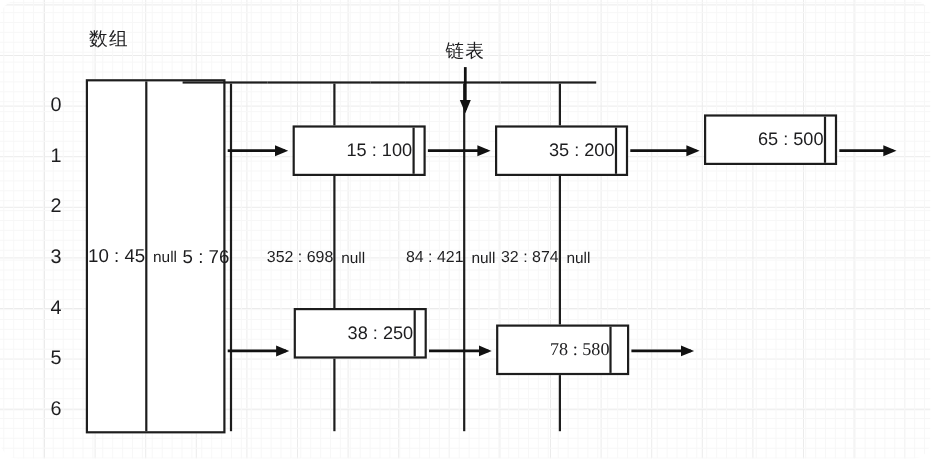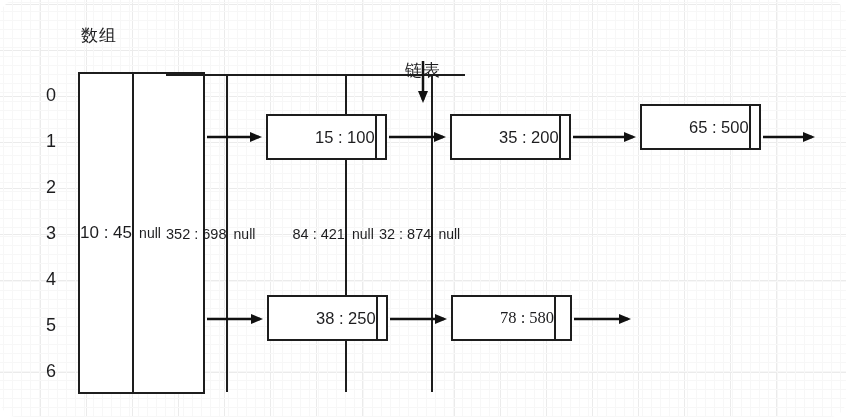--- a/index.html
+++ b/index.html
@@ -91,7 +91,7 @@
 <div class="canvas">
 
   <div class="hdr-label" style="left:76px; top:24px; width:46px;">数组</div>
-  <div class="hdr-label" style="left:397px; top:35px; width:52px;margin-top:24px;">链表</div>
+  <div class="hdr-label" style="left:397px; top:35px; width:52px;">链表</div>
 
   <div class="idx" style="top:72px;">0</div>
   <div class="idx" style="top:118px;">1</div>

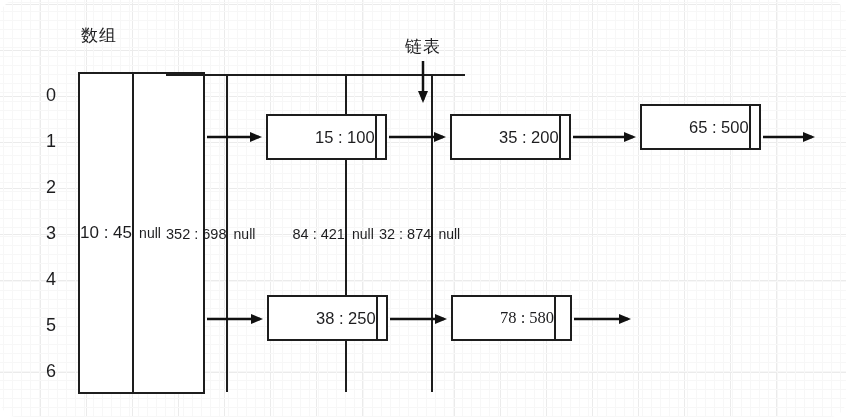--- a/index.html
+++ b/index.html
@@ -106,6 +106,10 @@
       <div class="cell-value">10 : 45</div>
       <div class="cell-ptr">null</div>
     </div>
+    <div class="array-row fs-lg">
+      <div class="cell-value">5 : 76</div>
+      <div class="cell-ptr"></div>
+    </div>
     <div class="array-row">
       <div class="cell-value">352 : 698</div>
       <div class="cell-ptr">null</div>

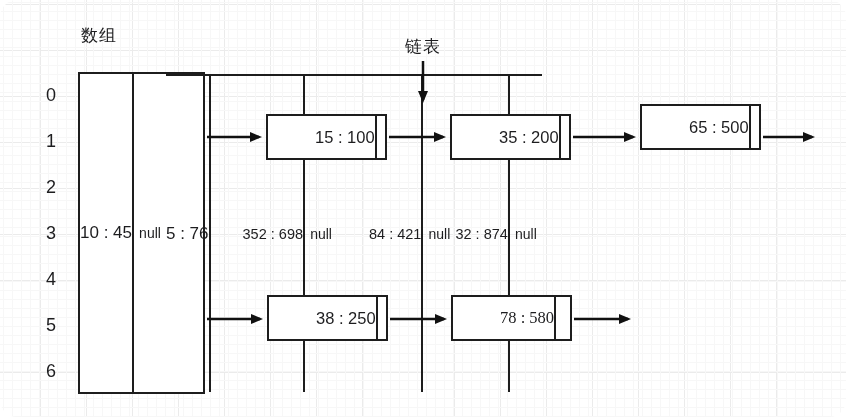--- a/index.html
+++ b/index.html
@@ -141,7 +141,7 @@
     <div class="node-ptr"></div>
   </div>
 
-  <div class="node" style="left:267px; top:295px;">
+  <div class="node" style="left:267px; top:280px;">
     <div class="node-main">38 : 250</div>
     <div class="node-ptr"></div>
   </div>

